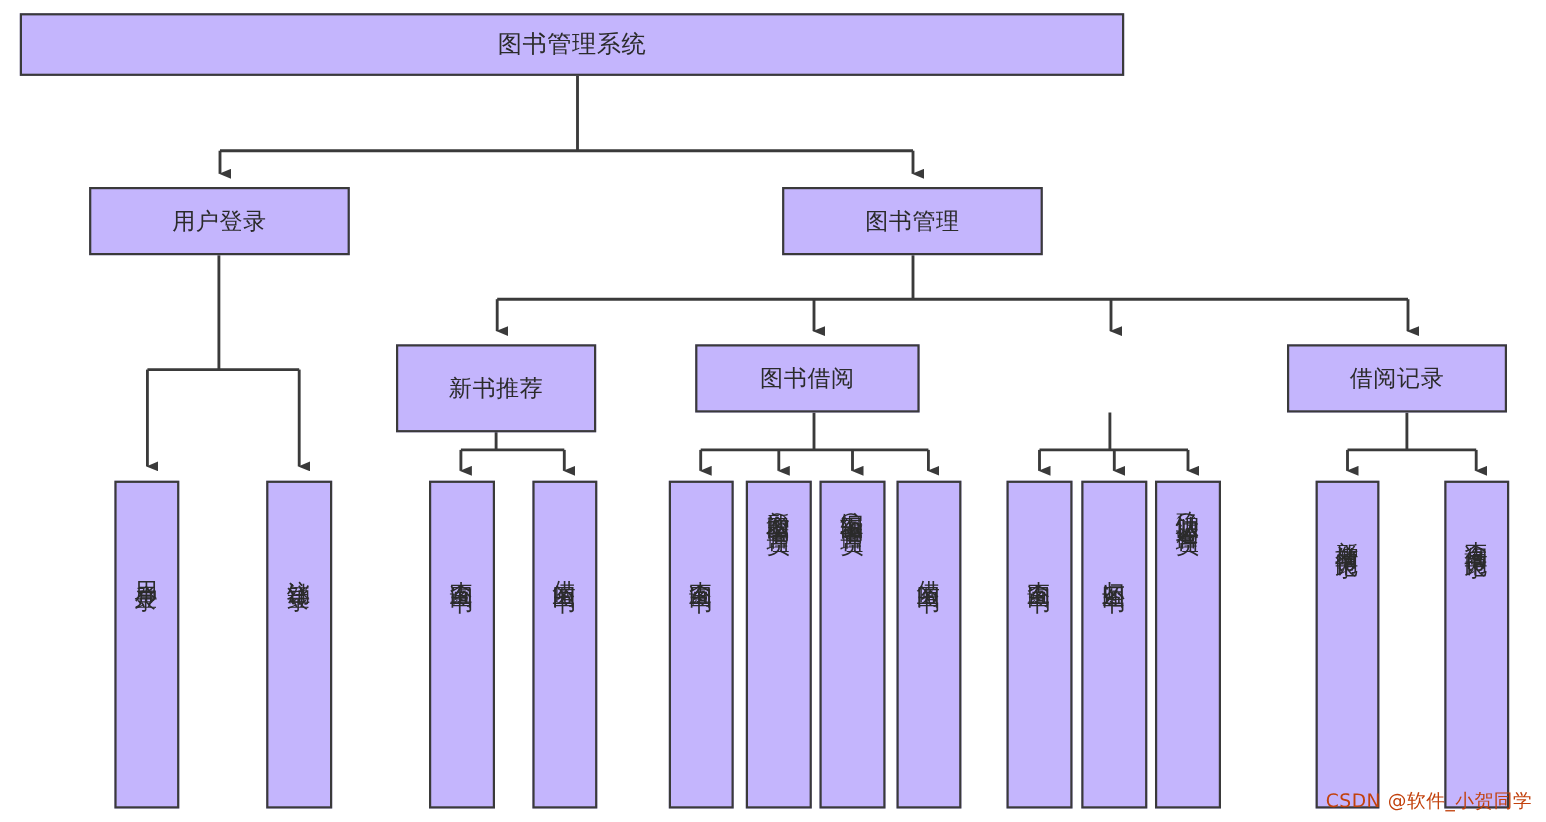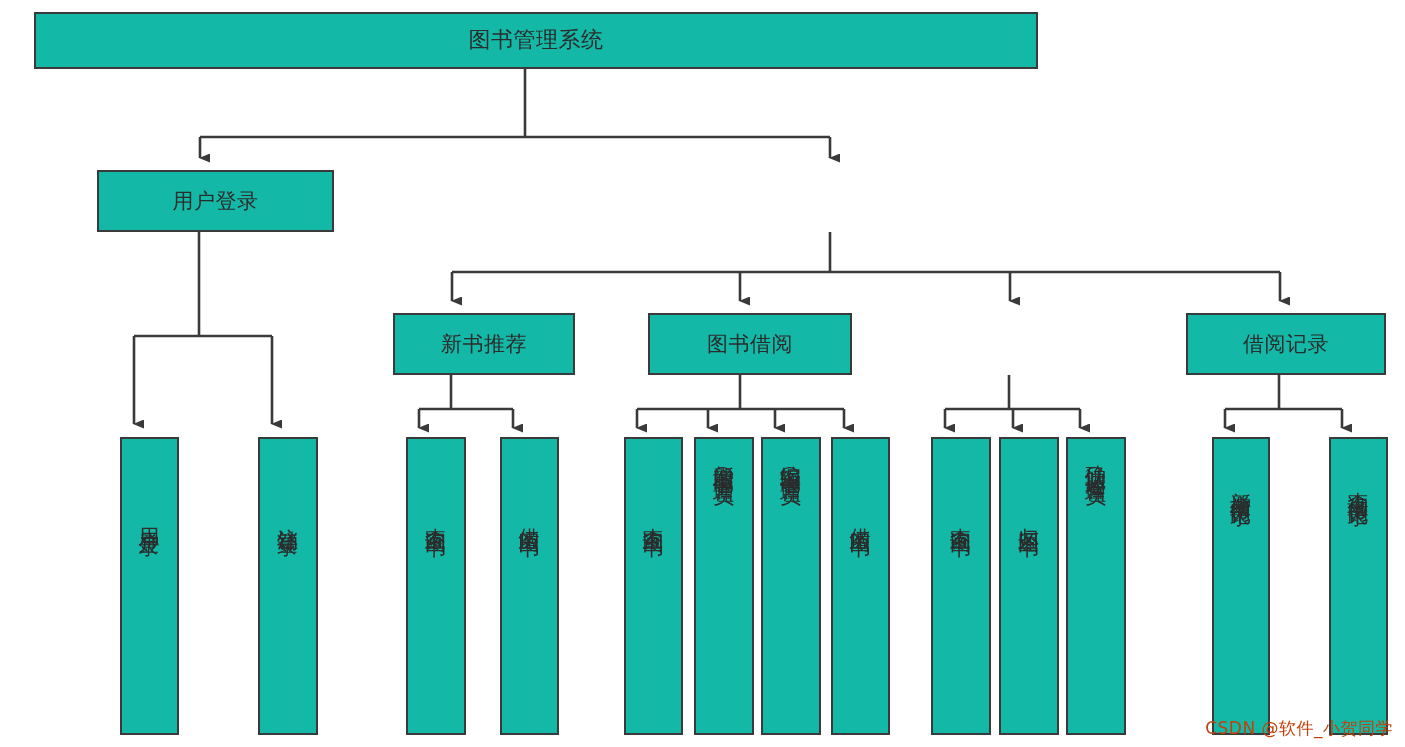--- a/index.html
+++ b/index.html
@@ -24,13 +24,12 @@
   .node-box {
     position: absolute;
     box-sizing: border-box;
-    background: #14b8a6;
+    background: #c4b5fd;
     border: 2.5px solid #3a3a3a;
     display: flex;
     align-items: center;
     justify-content: center;
     overflow: hidden;
-    margin-left: 16px;
   }
   .node-label {
     color: #2b2b2b;

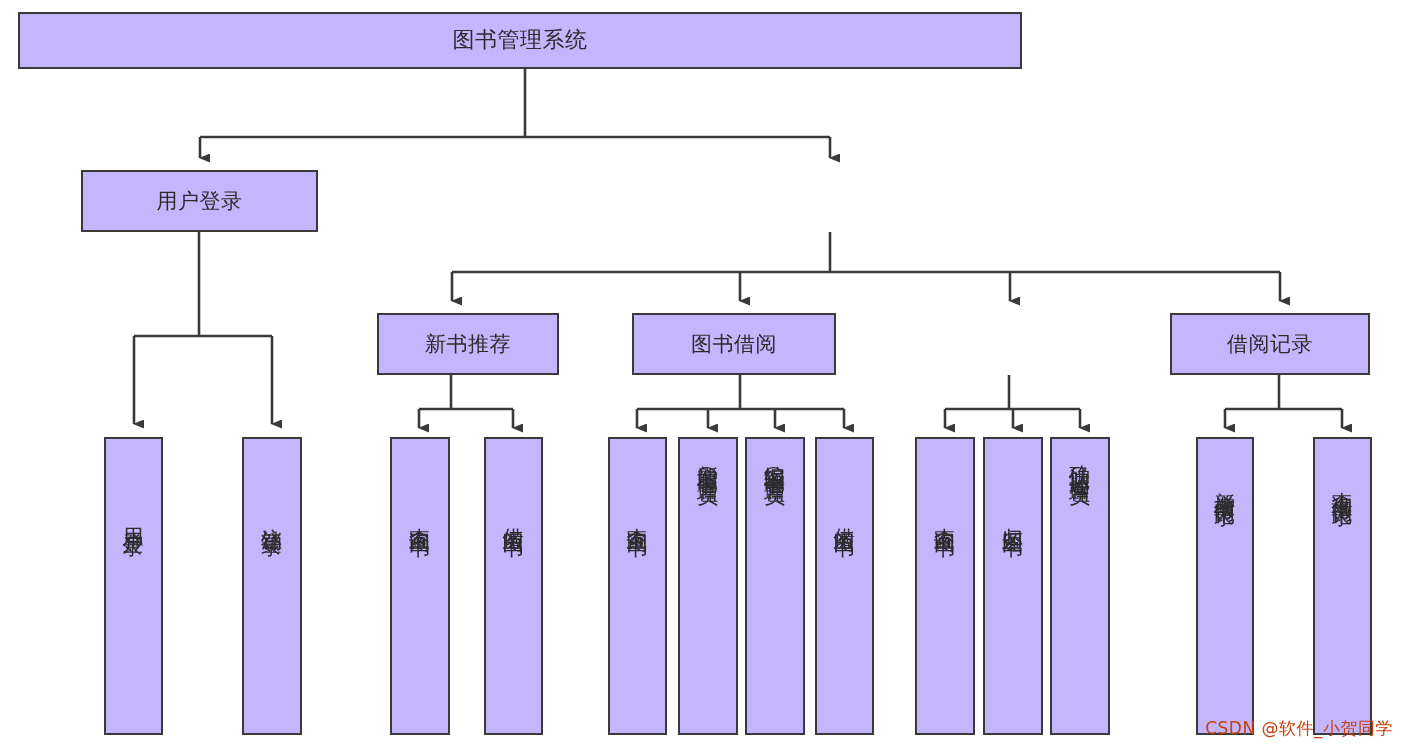--- a/index.html
+++ b/index.html
@@ -131,6 +131,9 @@
   <div class="node-box" style="left:81px; top:170px; width:237px; height:62px;">
     <span class="node-label">用户登录</span>
   </div>
+  <div class="node-box" style="left:711px; top:170px; width:237px; height:62px;">
+    <span class="node-label">图书管理</span>
+  </div>
 
   <div class="node-box" style="left:377px; top:313px; width:182px; height:62px;">
     <span class="node-label">新书推荐</span>

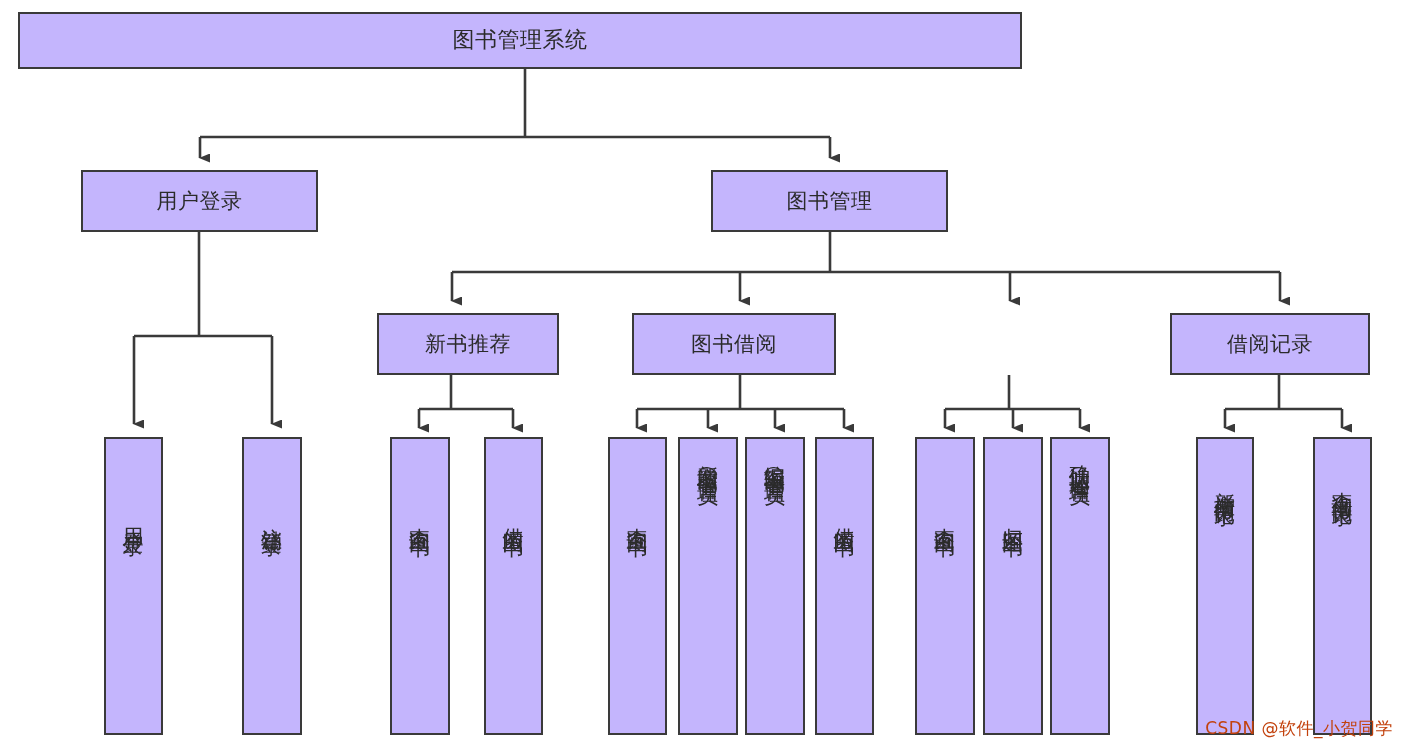--- a/index.html
+++ b/index.html
@@ -135,7 +135,7 @@
     <span class="node-label">图书管理</span>
   </div>
 
-  <div class="node-box" style="left:377px; top:313px; width:182px; height:62px;">
+  <div class="node-box" style="left:360px; top:313px; width:182px; height:80px;">
     <span class="node-label">新书推荐</span>
   </div>
   <div class="node-box" style="left:632px; top:313px; width:204px; height:62px;">

